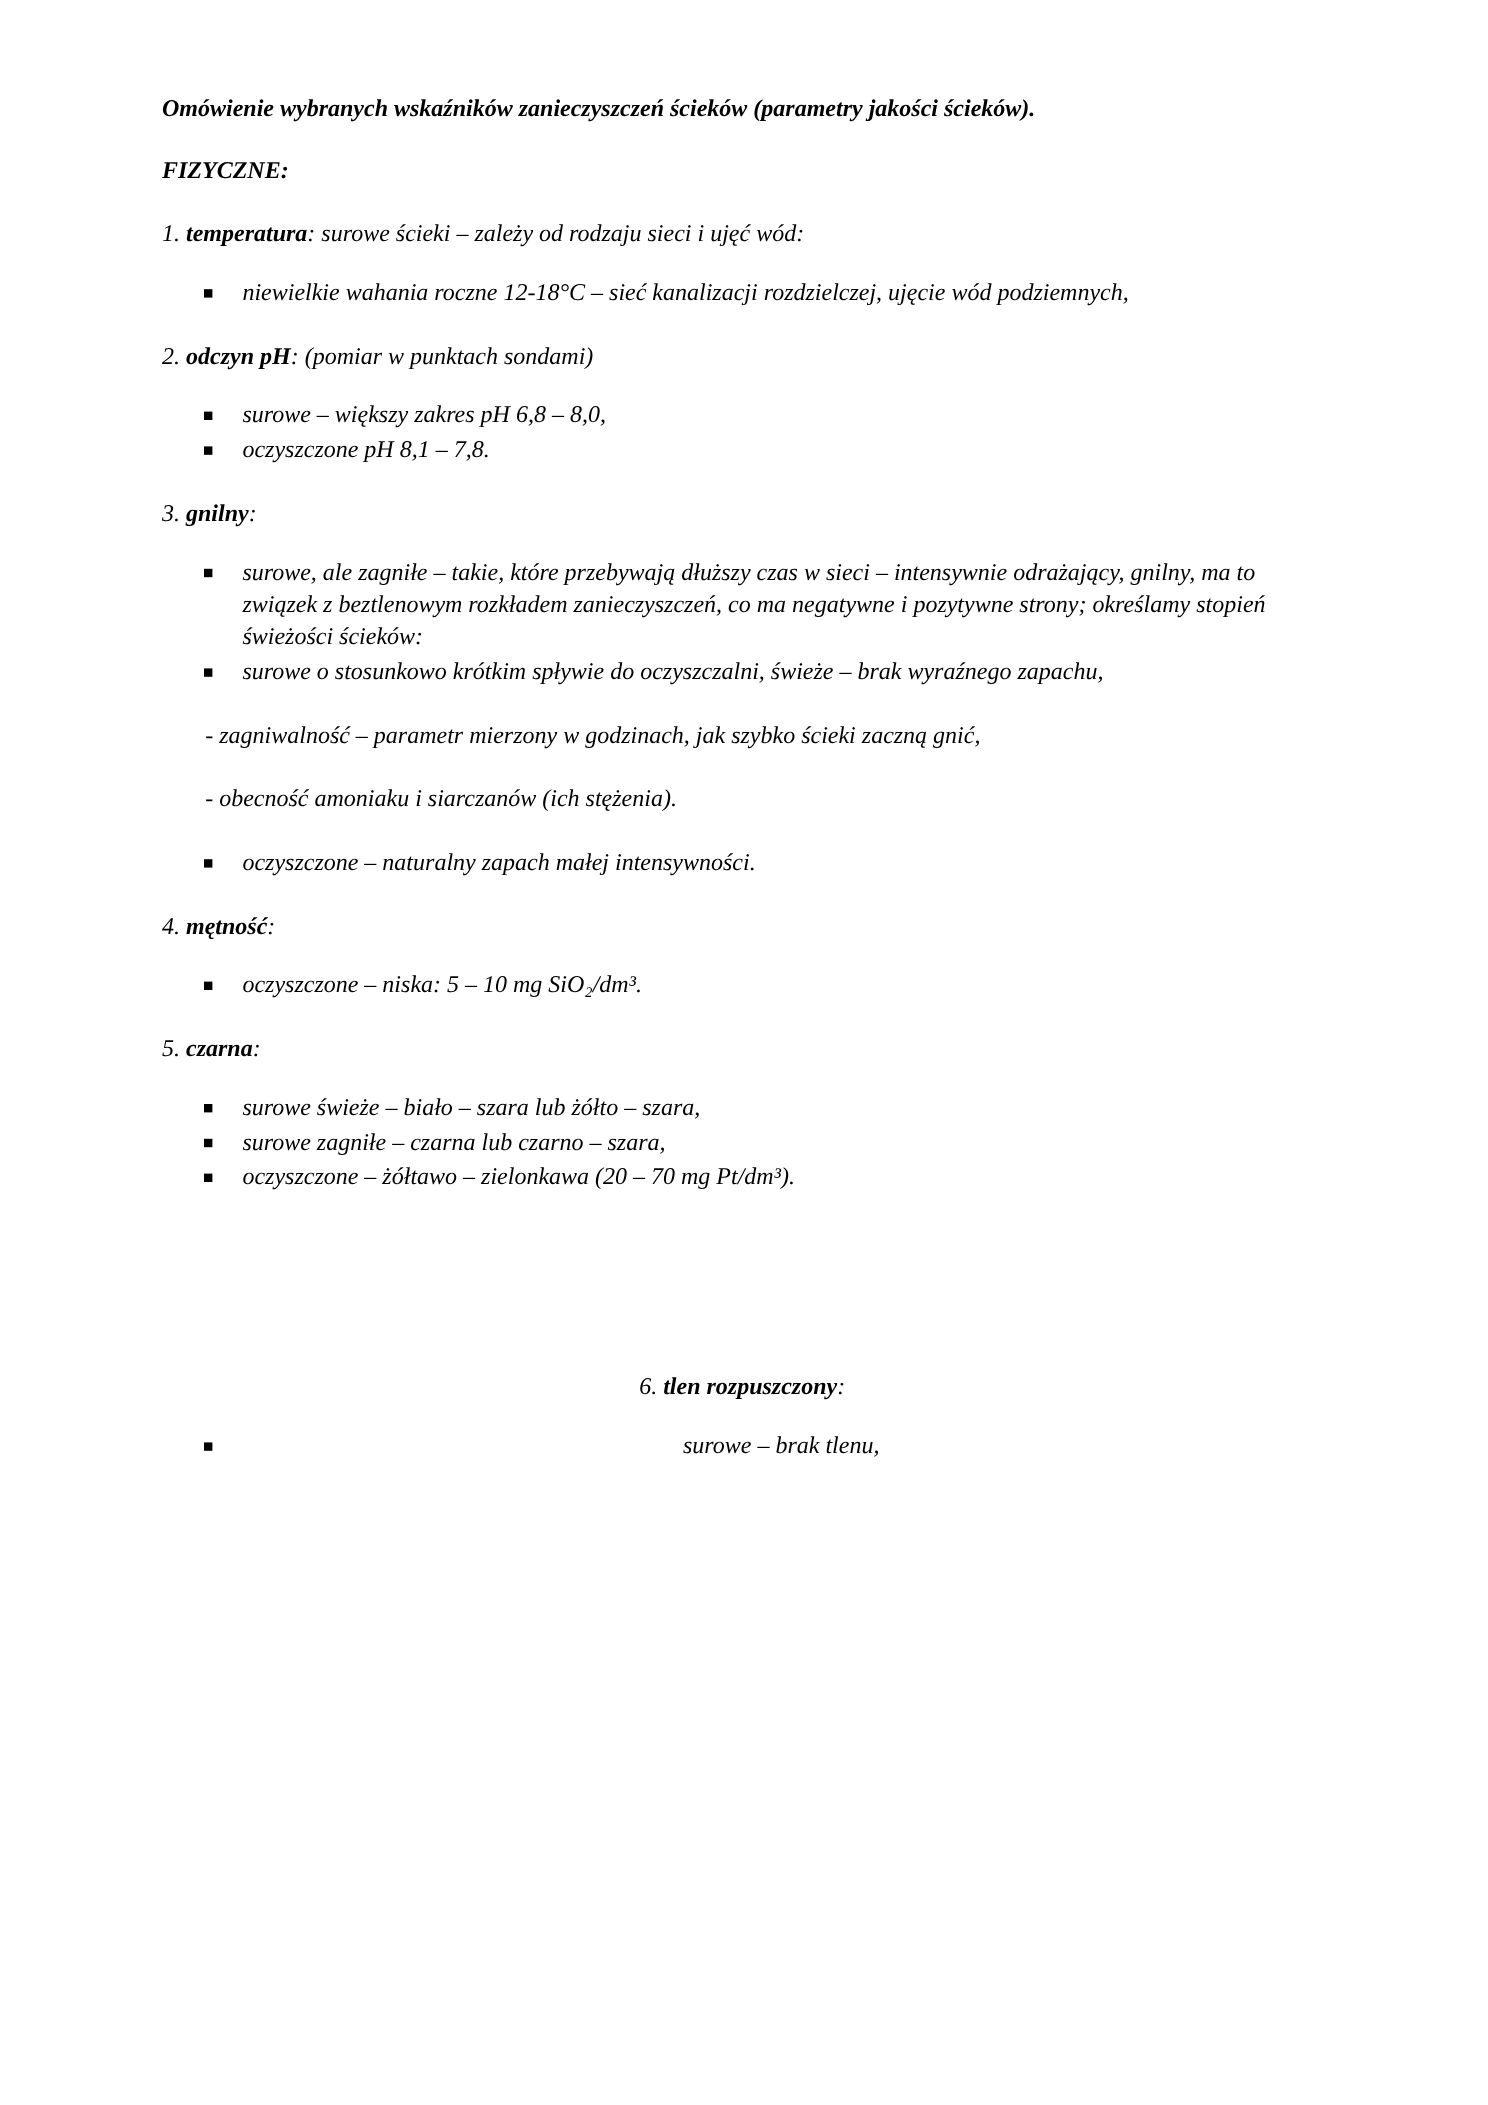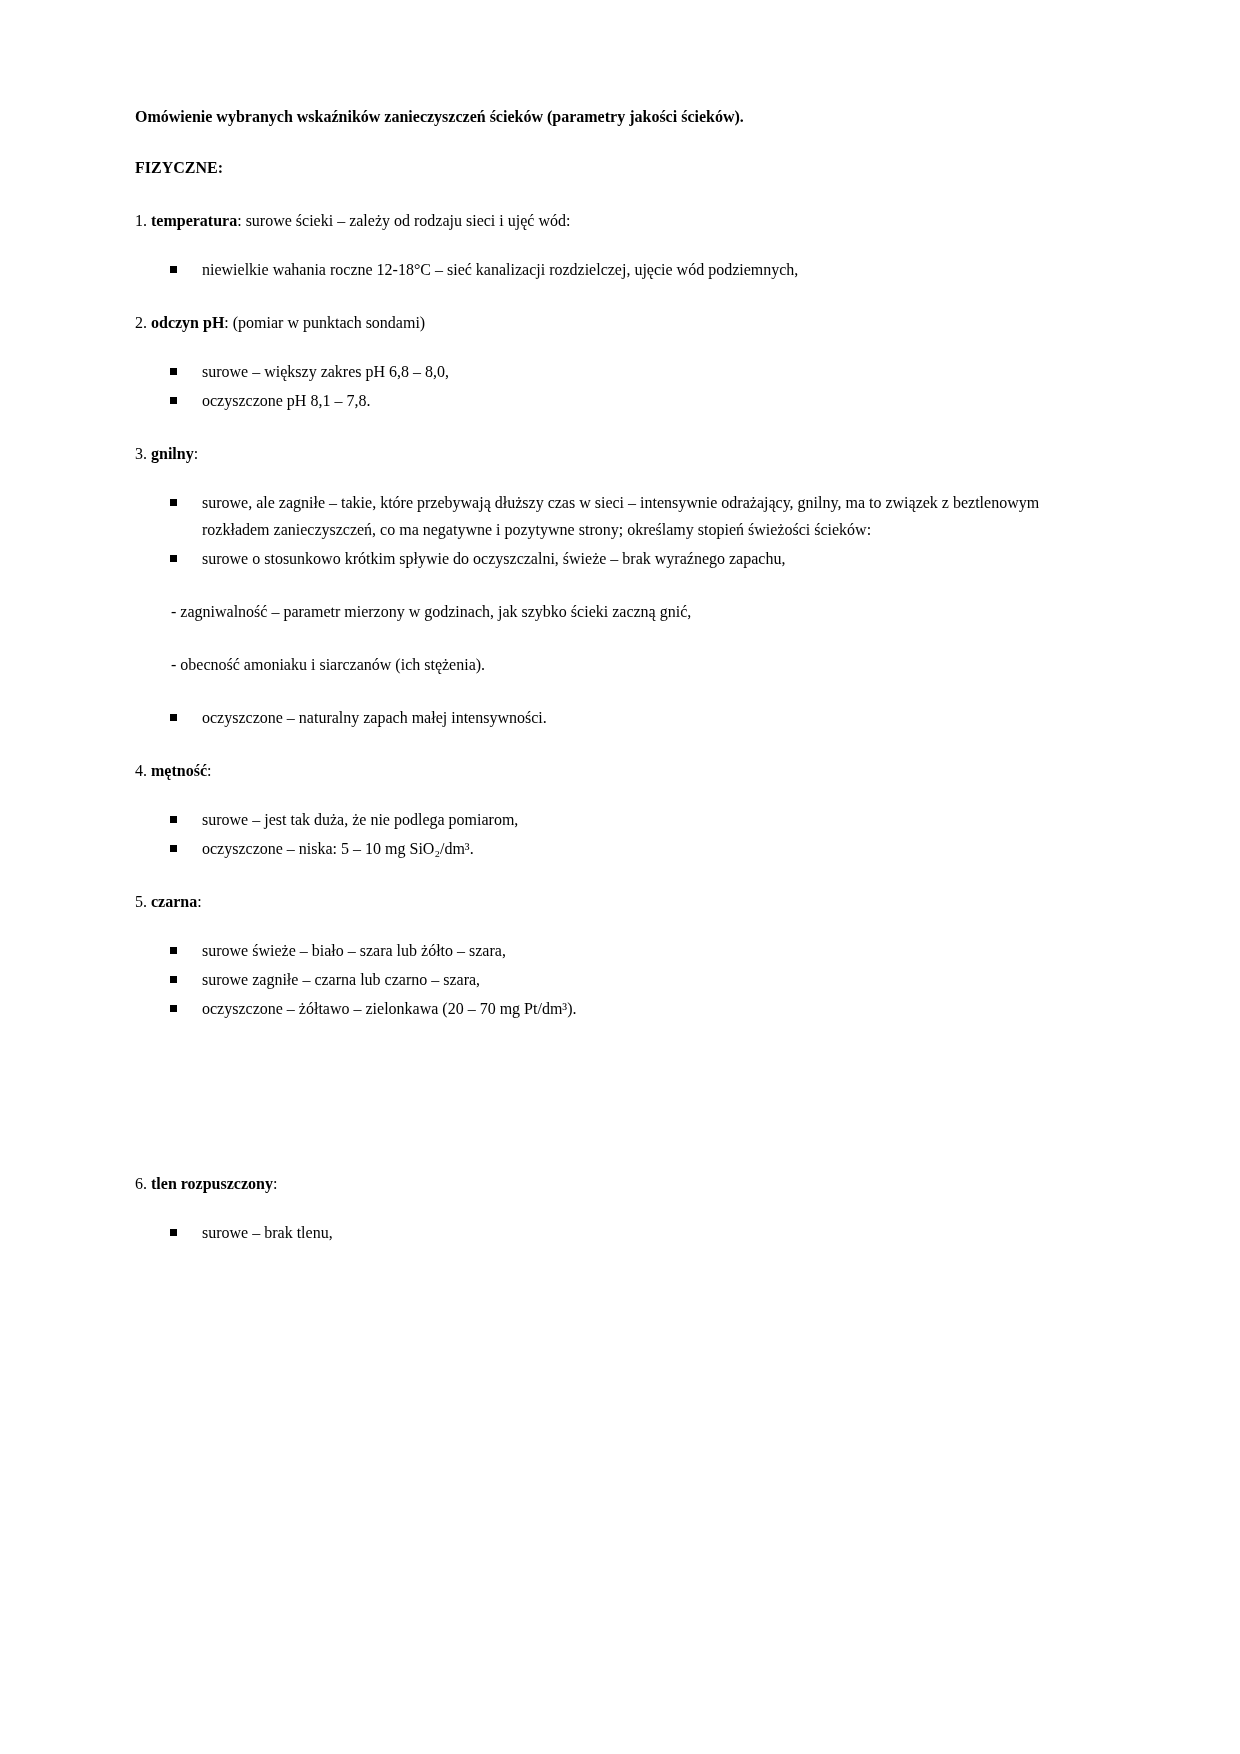--- a/index.html
+++ b/index.html
@@ -16,9 +16,10 @@
     overflow: hidden;
   }
   .page {
-    padding: 103px 138px 0 135px;
-    font-size: 16px;
+    padding: 78px 138px 0 135px;
+    font-size: 20px;
     line-height: 27px;
+    font-style: italic;
   }
   .doc-title {
     font-weight: bold;

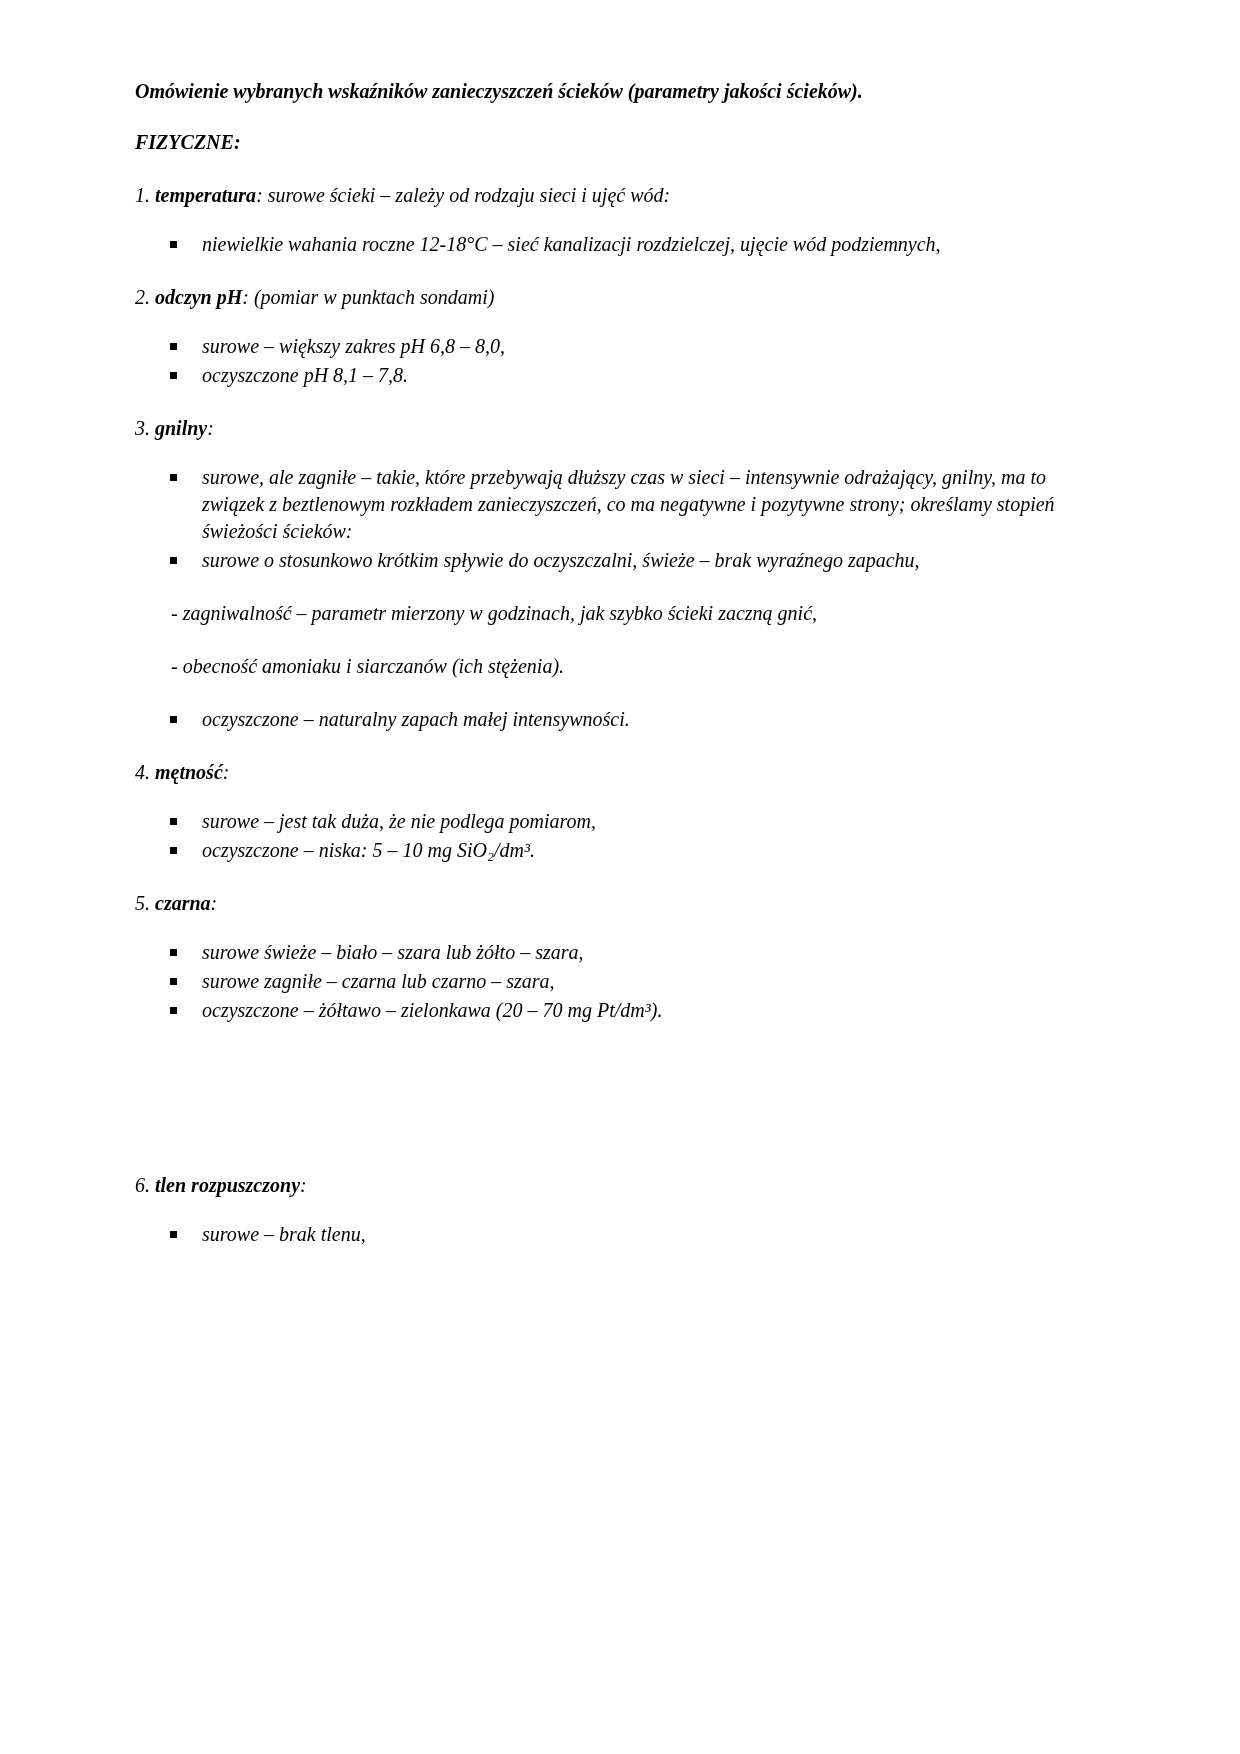--- a/index.html
+++ b/index.html
@@ -107,7 +107,6 @@
   <div class="section">
     <p class="section-heading"><span>4. </span><strong>mętność</strong><span>:</span></p>
     <ul class="bullets">
-      <li>surowe – jest tak duża, że nie podlega pomiarom,</li>
       <li>oczyszczone – niska: 5 – 10 mg SiO₂/dm³.</li>
     </ul>
   </div>

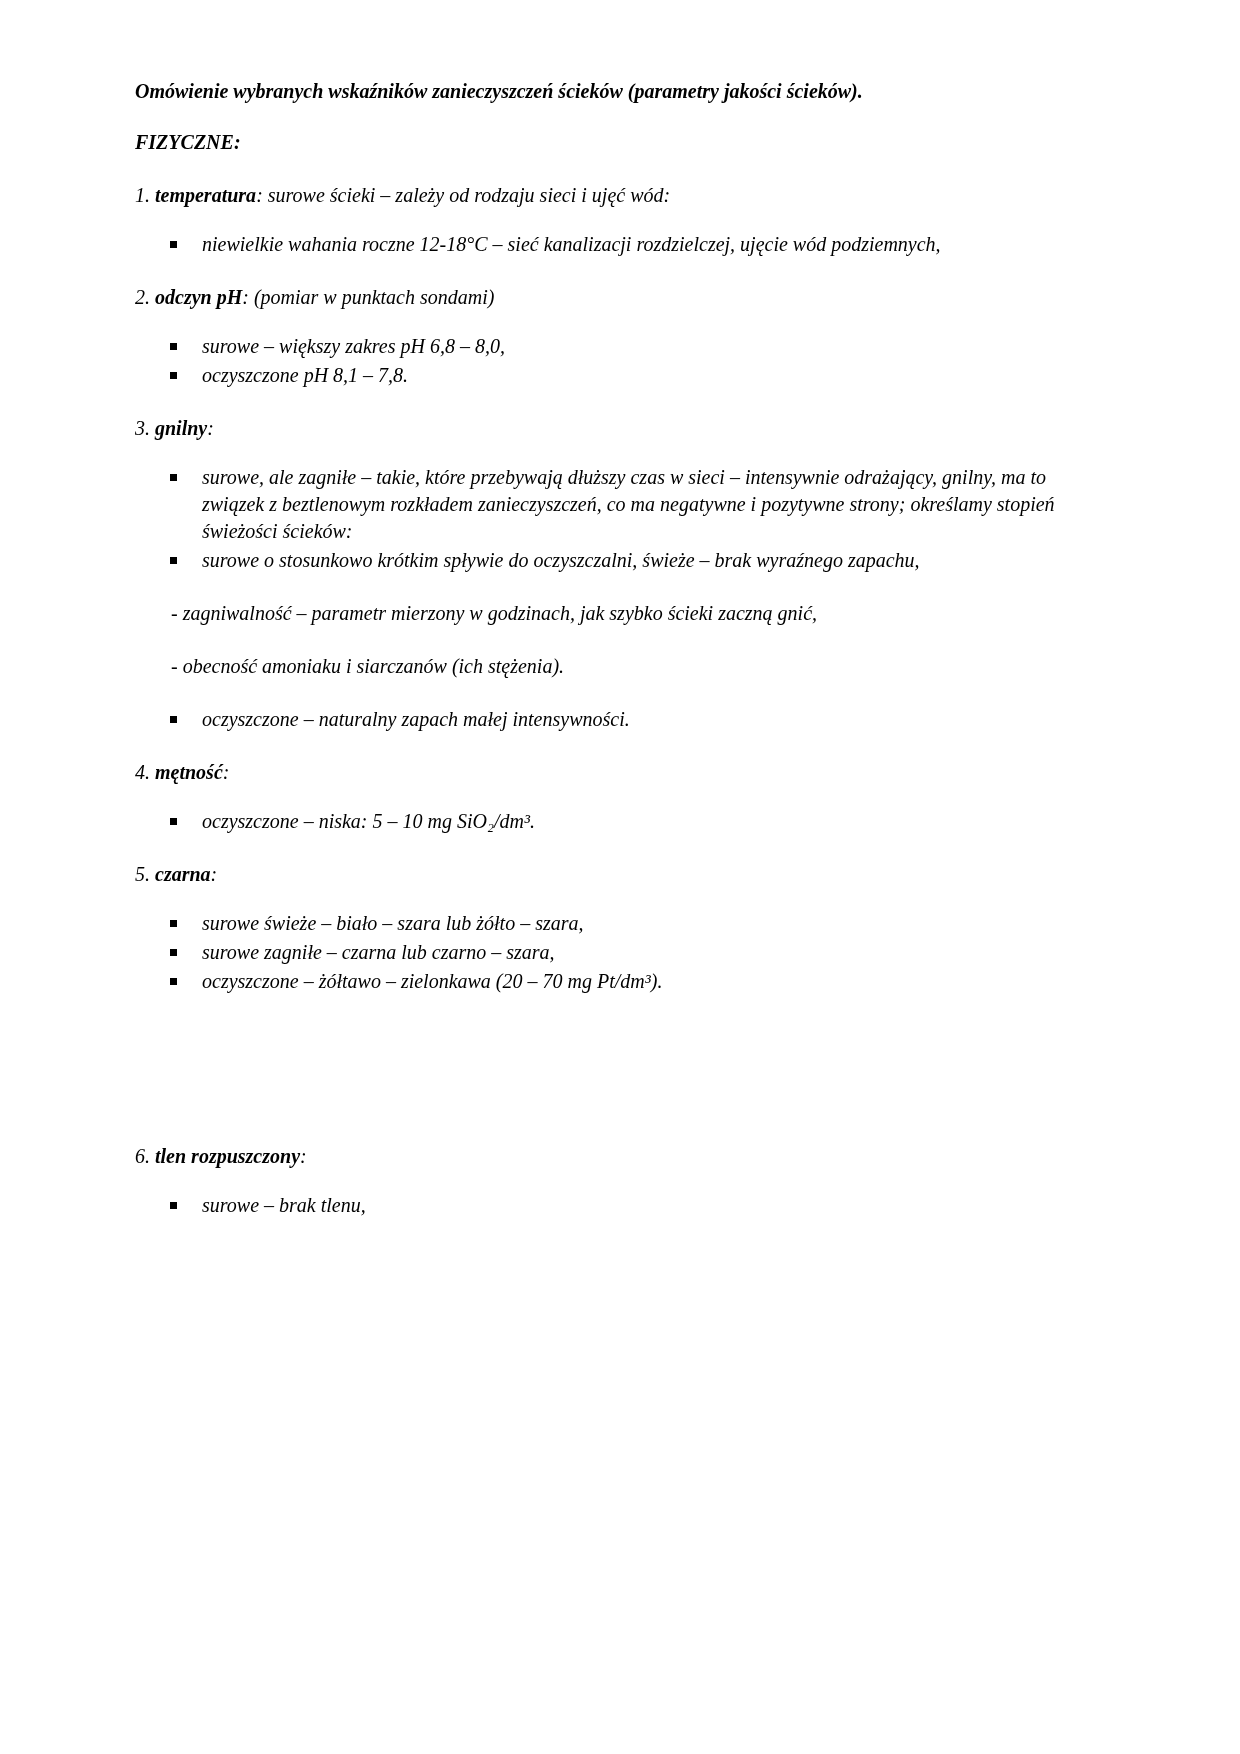--- a/index.html
+++ b/index.html
@@ -62,6 +62,7 @@
   }
   .section-6 {
     margin-top: 148px;
+    text-align: center;
   }
   .last-gap {
     margin-bottom: 0;

